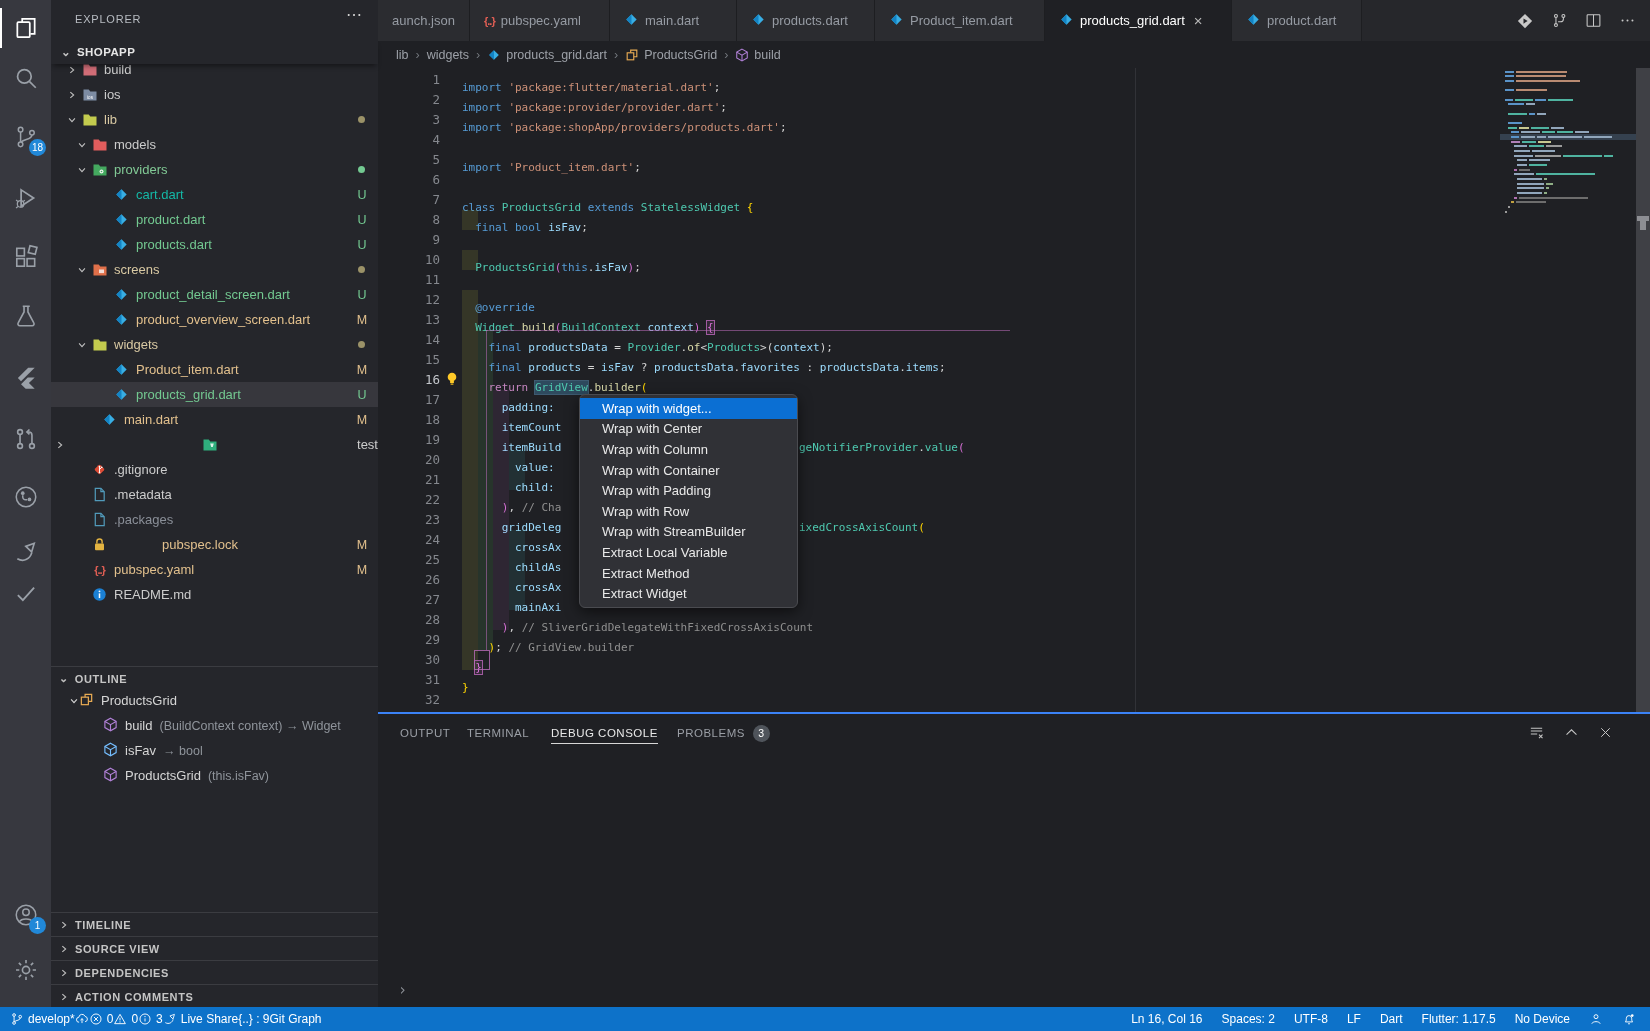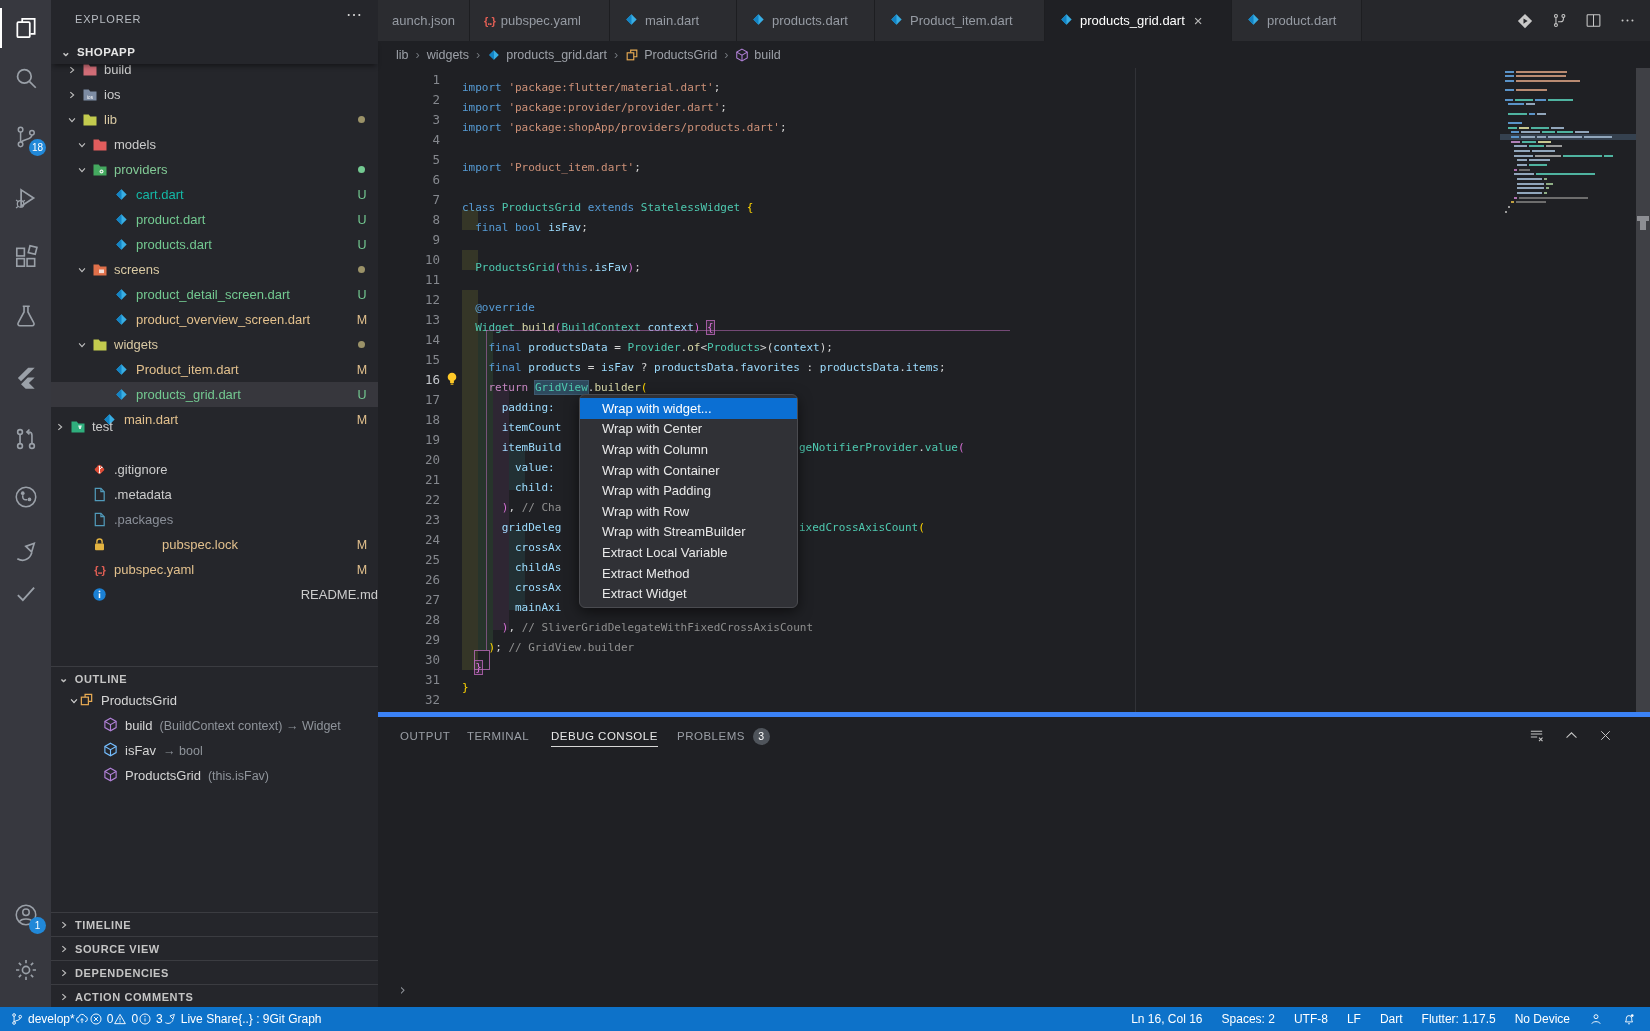--- a/index.html
+++ b/index.html
@@ -425,7 +425,7 @@
         <span style="color:#e2c08d">main.dart</span>
         <span class="gitletter" style="color:#e2c08d">M</span>
       </div>
-      <div class="trow" style="top: 350px; padding-left: 4px;">
+      <div class="trow" style="top: 368px; padding-left: 4px; justify-content: space-between;">
         <span class="chev">
           <svg width="10" height="10" viewBox="0 0 12 12">
             <path d="M4 2.5l4 3.5-4 3.5" stroke="currentColor" fill="none" stroke-width="1.3"></path>

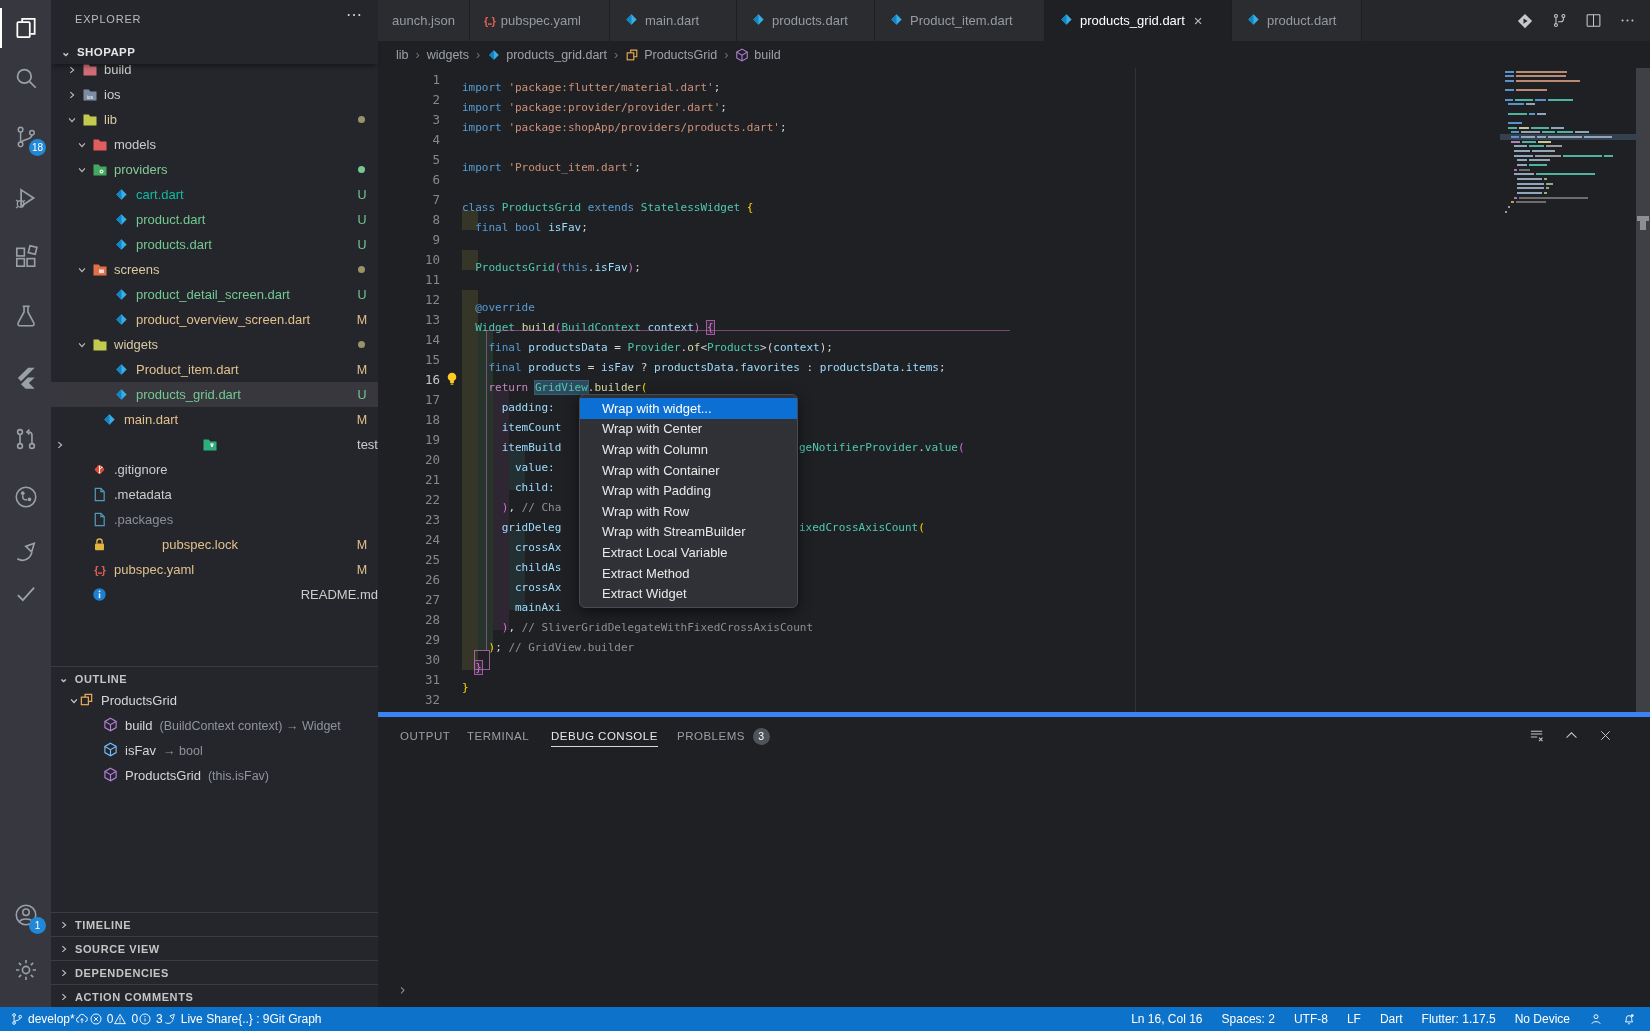--- a/index.html
+++ b/index.html
@@ -498,7 +498,7 @@
         <span style="color:#e2c08d">pubspec.yaml</span>
         <span class="gitletter" style="color:#e2c08d">M</span>
       </div>
-      <div class="trow" style="top: 518px; padding-left: 40px; justify-content: space-between;">
+      <div class="trow" style="top: 518px; padding-left: 40px;">
         <span class="ticon">
           <span class="icn" style="display:inline-flex;">
             <svg width="15" height="15" viewBox="0 0 16 16" fill="none">

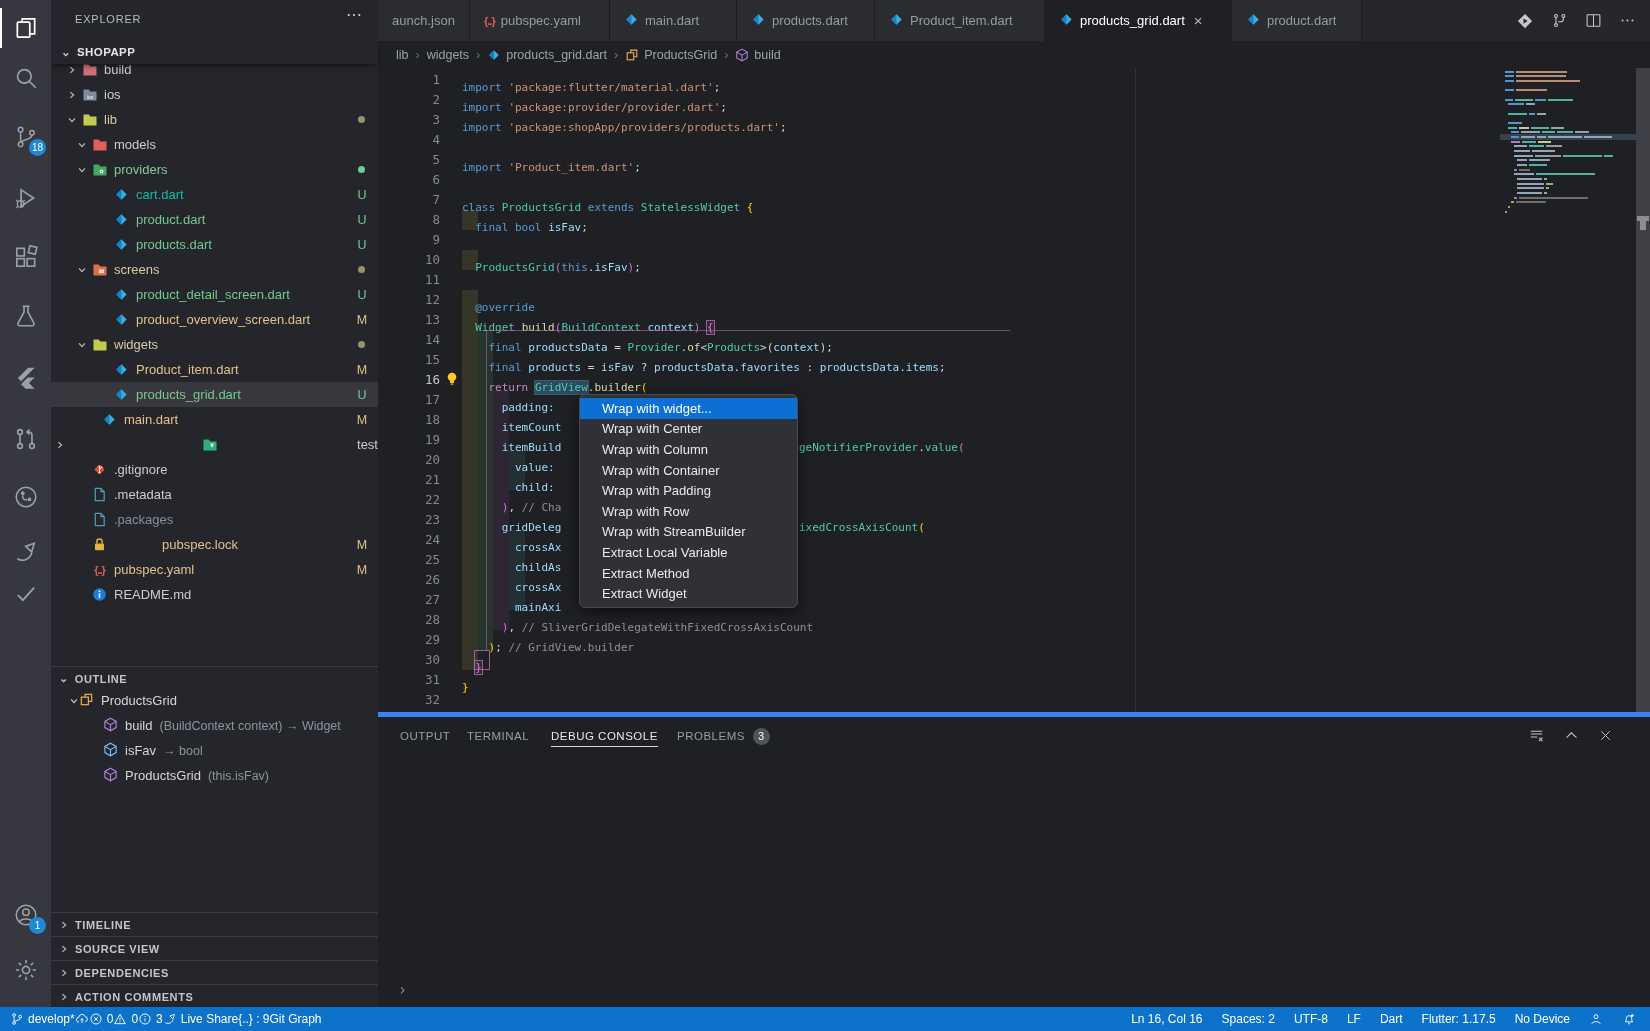--- a/index.html
+++ b/index.html
@@ -73,7 +73,7 @@
   .mitem{height:20.6px;display:flex;align-items:center;padding-left:22px;font-size:13px;color:#e9e9e9;cursor:pointer;white-space:nowrap}
   .mitem.sel{background:#0b6fd3;color:#fff}
   
-  #panel{left:378px;top:712px;width:1272px;height:295px;background:#1f2024;border-top:5px solid #3b82f6}
+  #panel{left:378px;top:712px;width:1272px;height:295px;background:#1f2024;border-top:2px solid #3b82f6}
   .ptab{position:absolute;top:8px;height:22px;font-size:11.5px;letter-spacing:.5px;color:#9a9ea5;display:flex;align-items:center;cursor:pointer}
   .ptab.active{color:#e8e8e8;border-bottom:1.5px solid #d7d7d7}
   .pbadge{margin-left:8px;background:#4f545b;color:#fff;border-radius:9px;min-width:17px;height:17px;font-size:10.5px;display:flex;align-items:center;justify-content:center}

